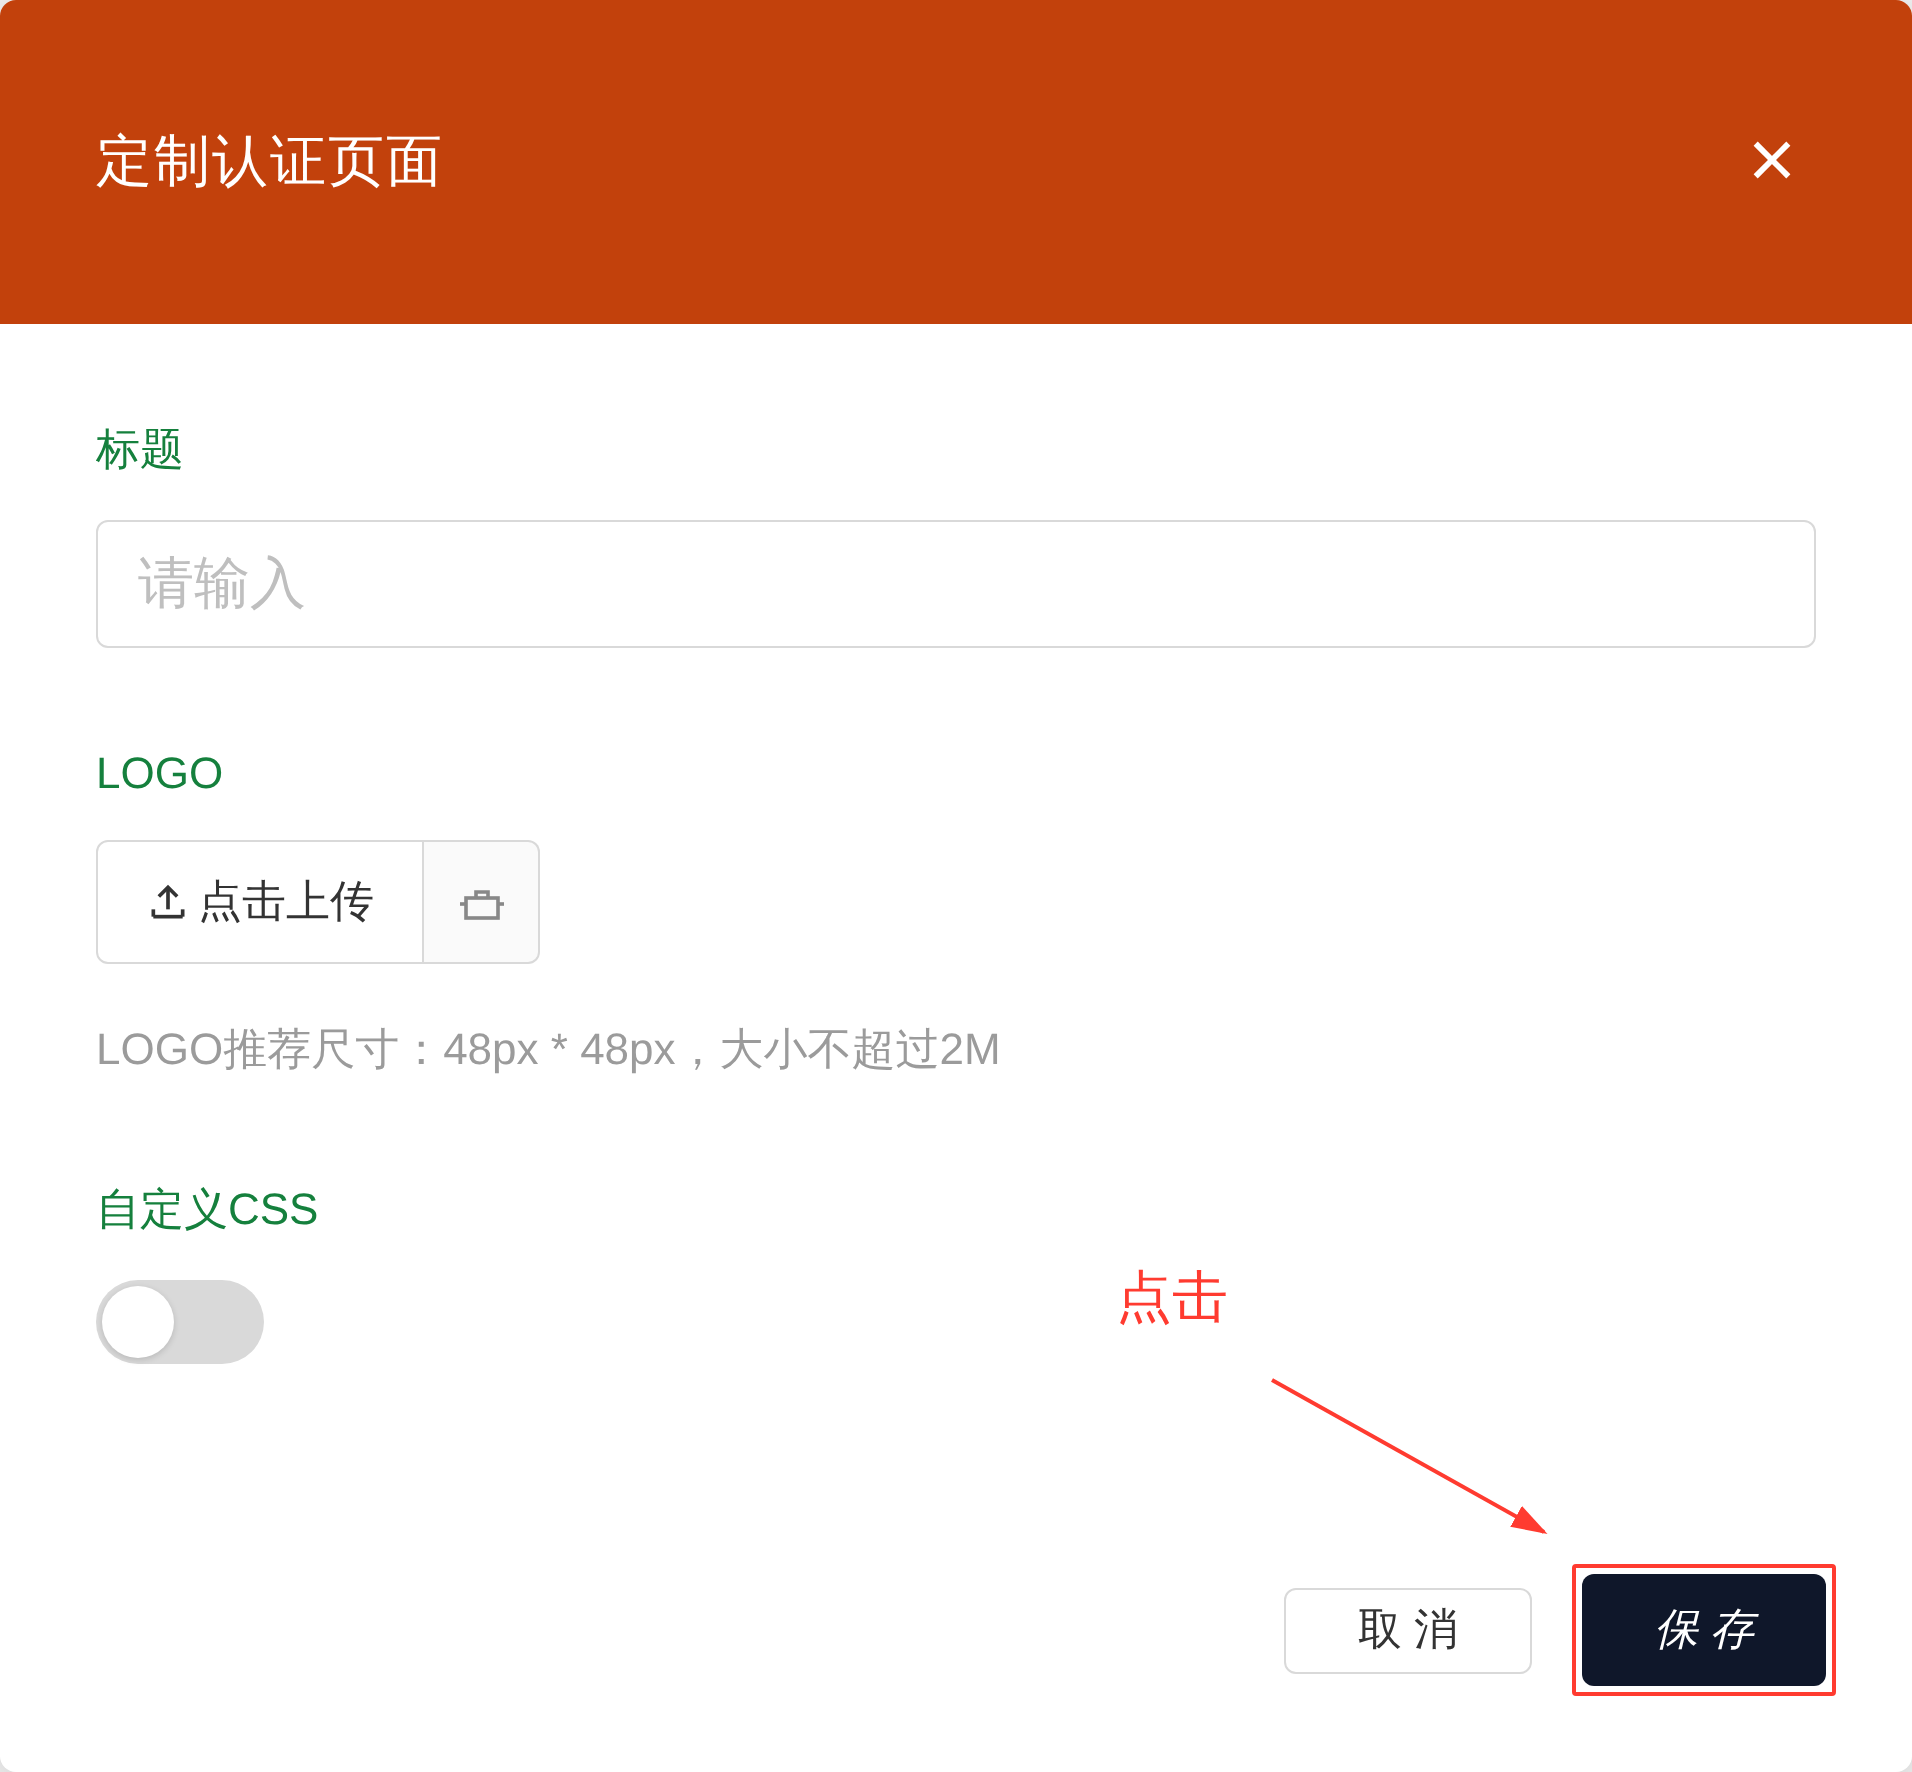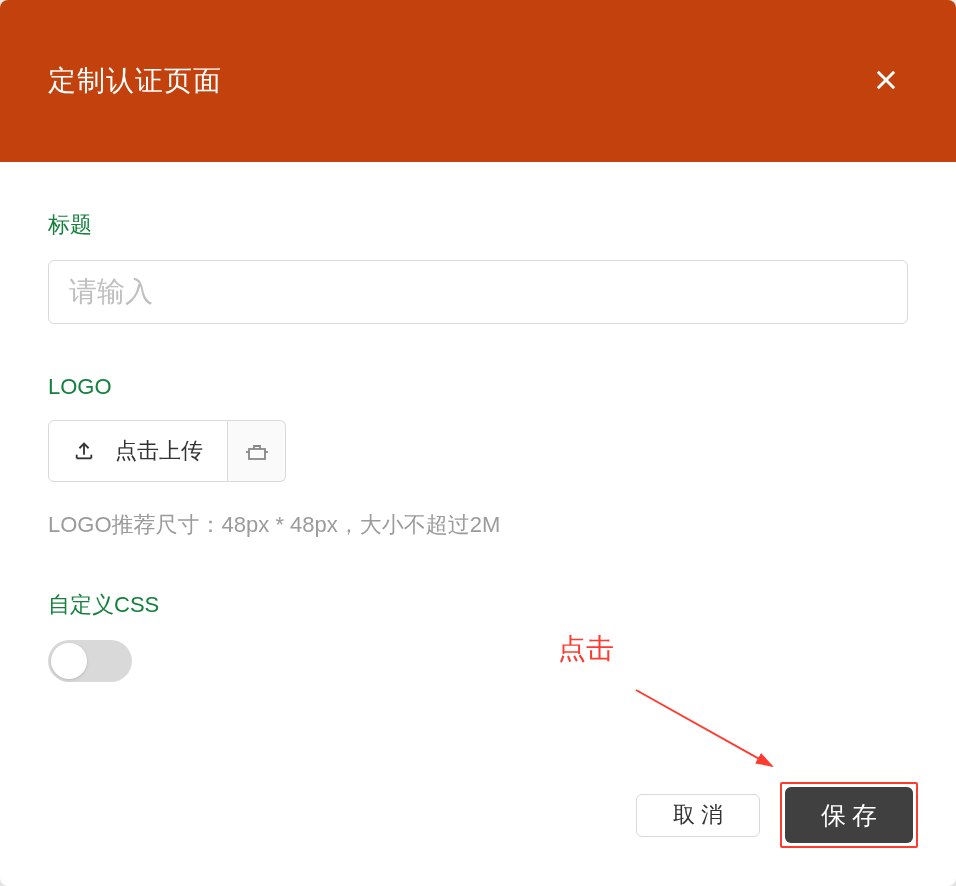--- a/index.html
+++ b/index.html
@@ -90,7 +90,7 @@
       font-size: 22px;
       color: #333;
       cursor: pointer;
-      gap: 20px;
+      gap: 4px;
     }
     .upload-btn svg {
       width: 22px;

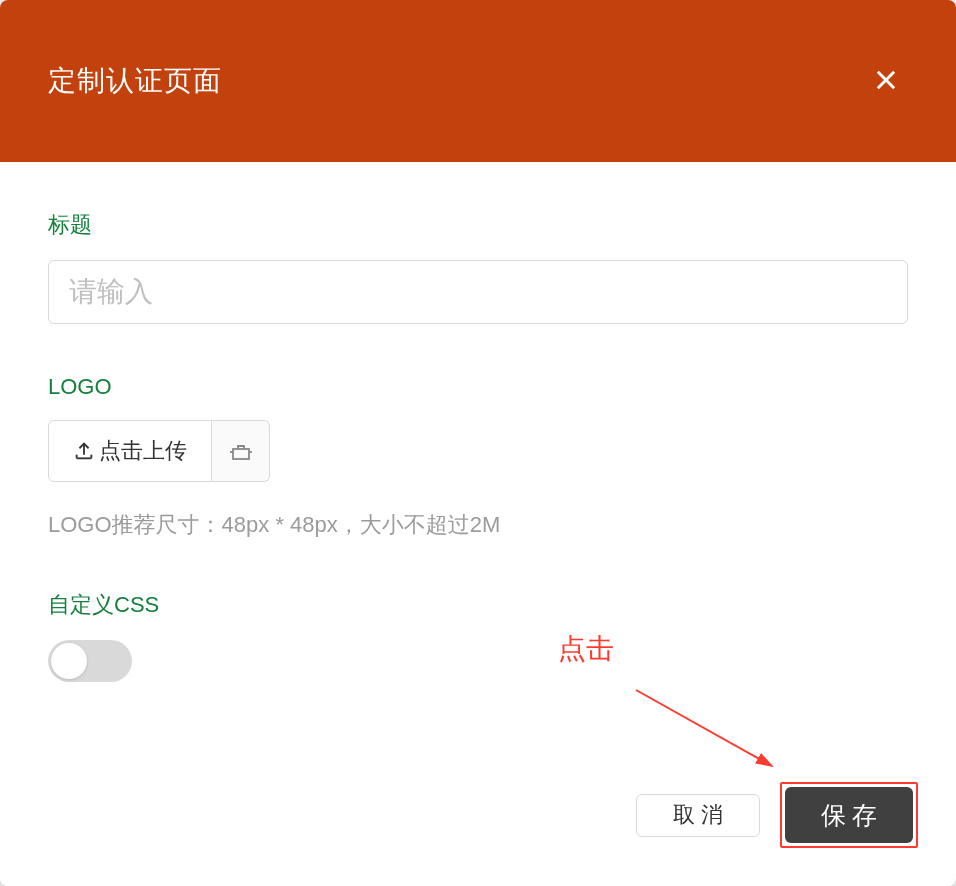--- a/index.html
+++ b/index.html
@@ -185,13 +185,14 @@
       height: 56px;
       padding: 0 30px;
       border: none;
-      background: #404040;
+      background: #0f172a;
       border-radius: 6px;
-      font-size: 25px;
+      font-size: 22px;
       color: #fff;
       cursor: pointer;
       letter-spacing: 6px;
       padding-left: 36px;
+      font-style: italic;
     }
   </style>
 </head>

